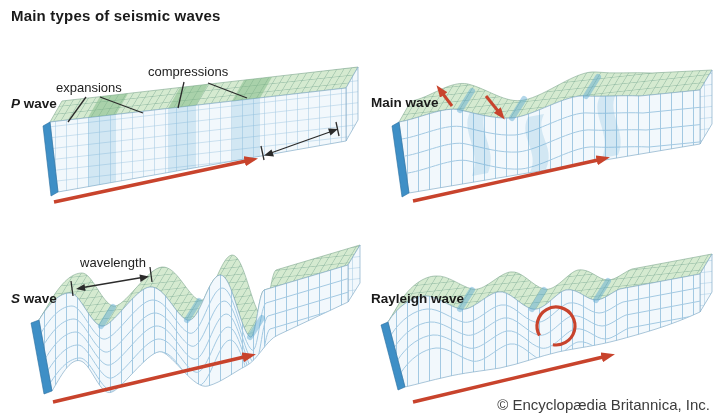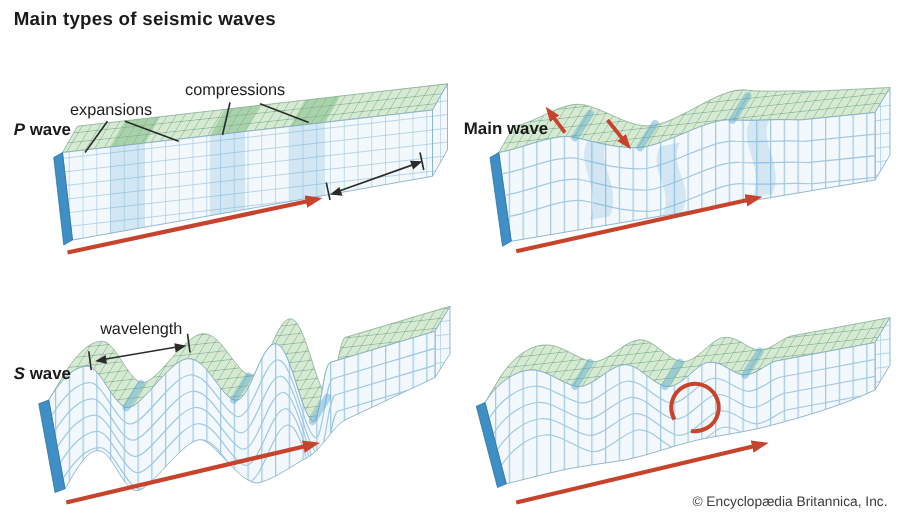--- a/index.html
+++ b/index.html
@@ -192,6 +192,7 @@
     <i>S</i><span> wave</span>
   </div>
 
+  <div class="label panel-label" id="lbl-rayleigh">Rayleigh wave</div>
 
   <div class="anno" id="anno-expansions">expansions</div>
   <div class="anno" id="anno-compressions">compressions</div>

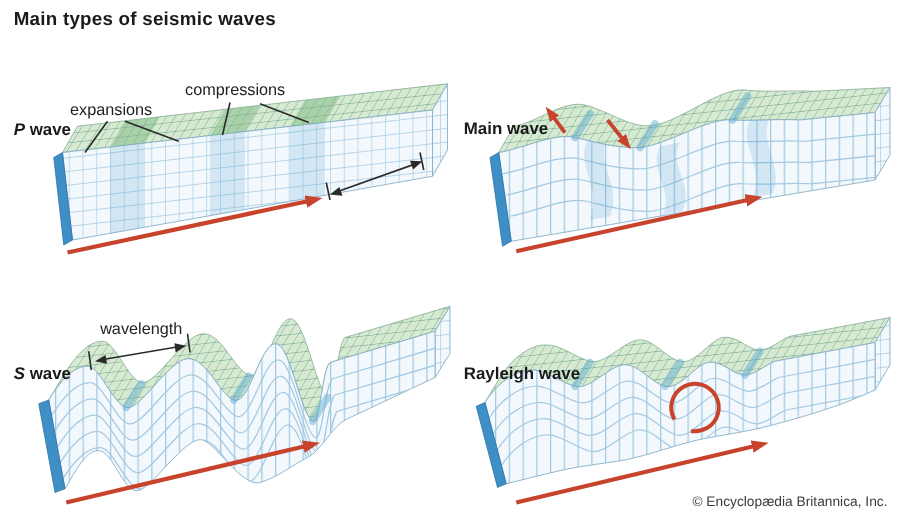--- a/index.html
+++ b/index.html
@@ -35,7 +35,7 @@
   #anno-compressions{left:148px;top:64px;}
   #anno-undisturbed{left:261px;top:154px;width:96px;text-align:center;line-height:1.15;white-space:normal;}
   #anno-wavelength{left:72px;top:255px;width:82px;text-align:center;}
-  .copyright{position:absolute;right:10px;top:396px;font-size:11px;color:#3c3c3c;white-space:nowrap;}
+  .copyright{position:absolute;right:10px;top:396px;font-size:15px;color:#3c3c3c;white-space:nowrap;}
 </style>
 </head>
 <body>

